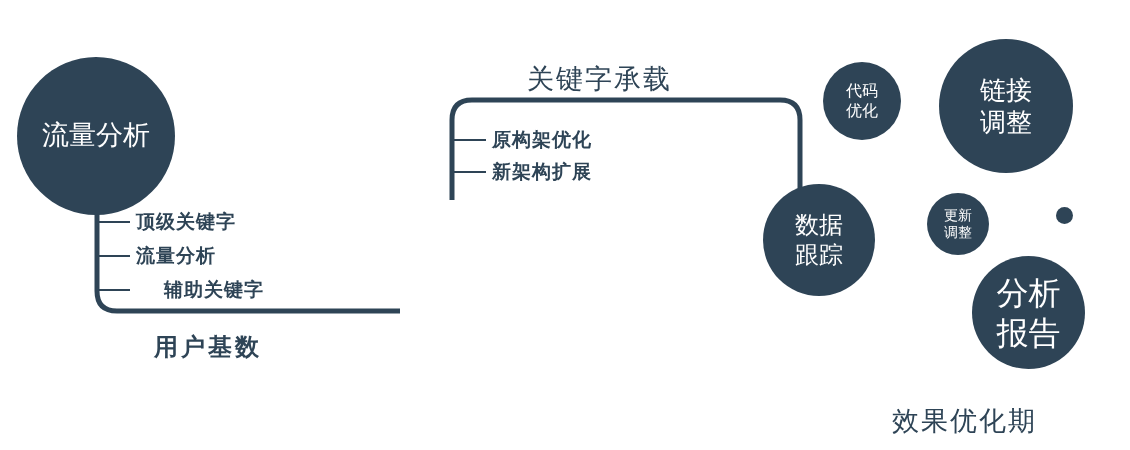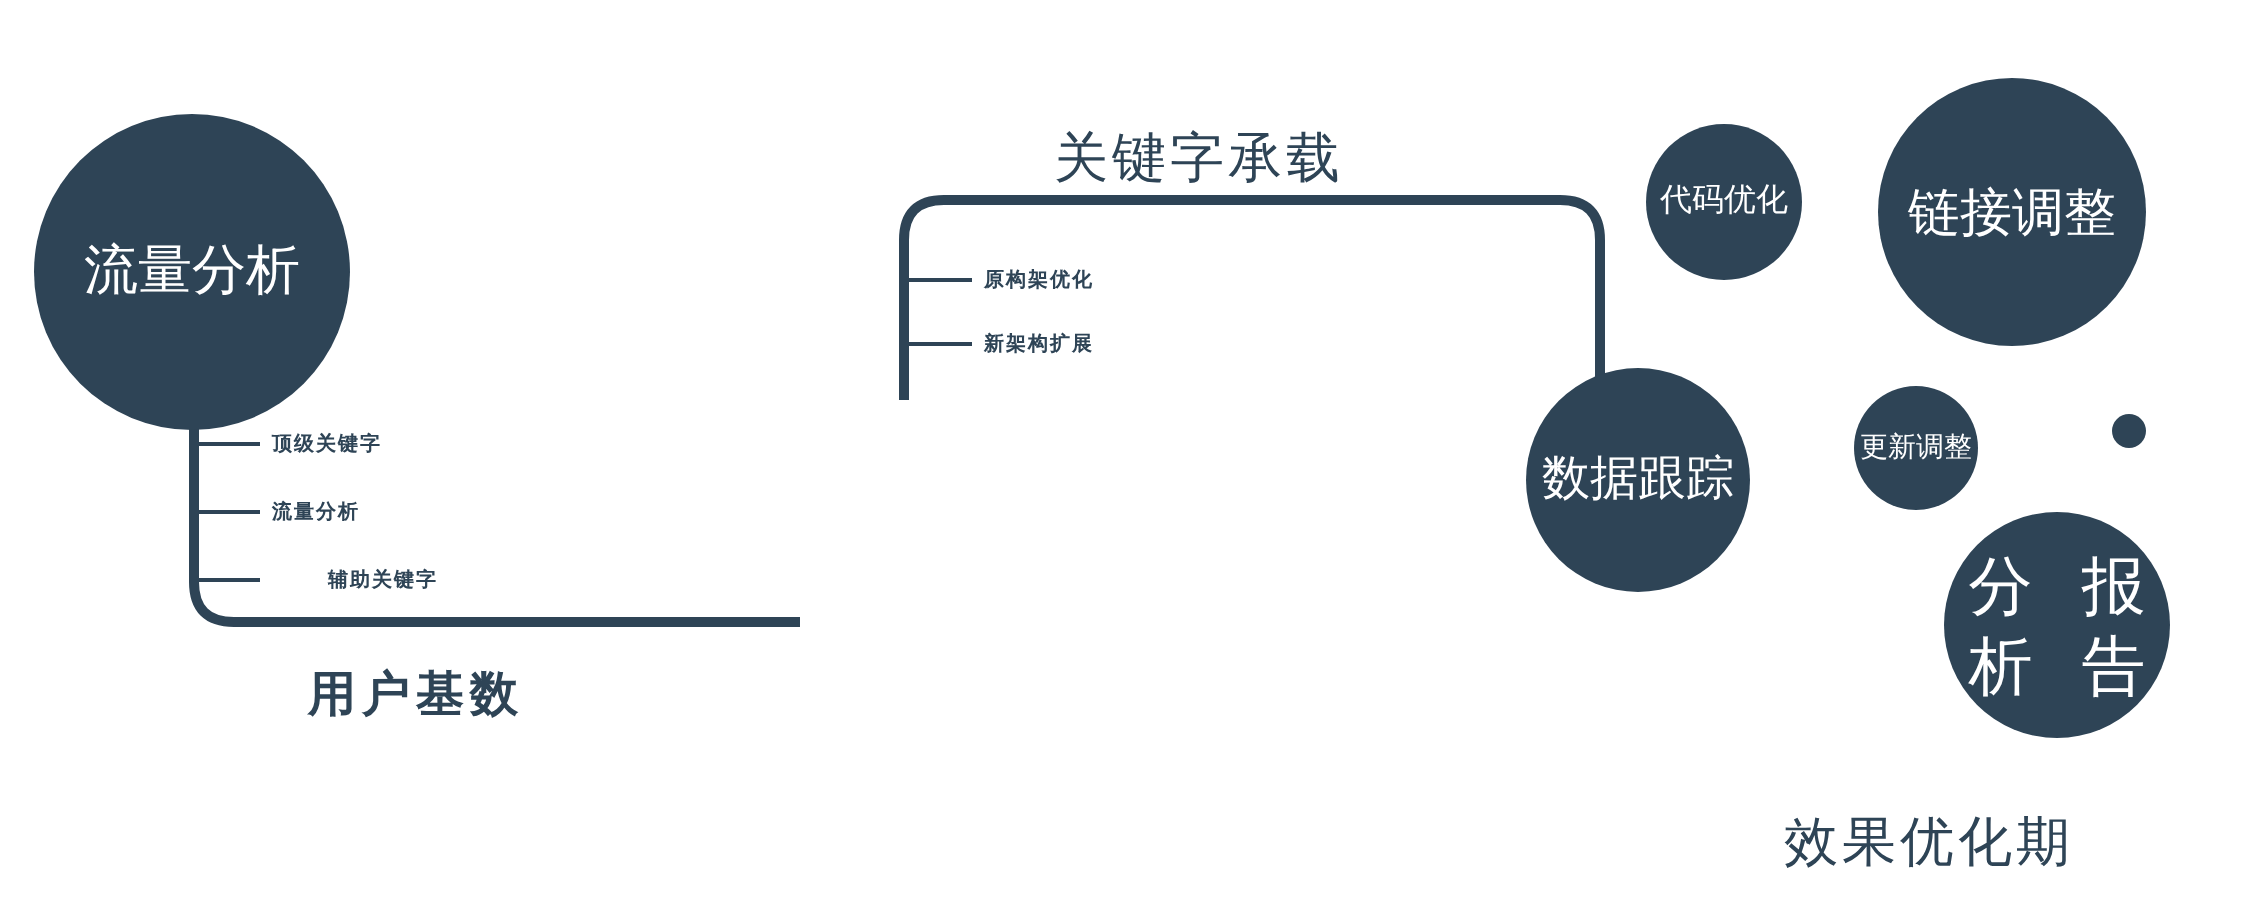--- a/index.html
+++ b/index.html
@@ -25,7 +25,7 @@
   }
   .node{
     position:absolute;border-radius:50%;background:var(--primary);
-    display:flex;flex-direction:row;align-items:center;justify-content:center;
+    display:flex;flex-direction:column;align-items:center;justify-content:center;
     color:#ffffff;text-align:center;line-height:1.25;
   }
   .node span{display:block;}

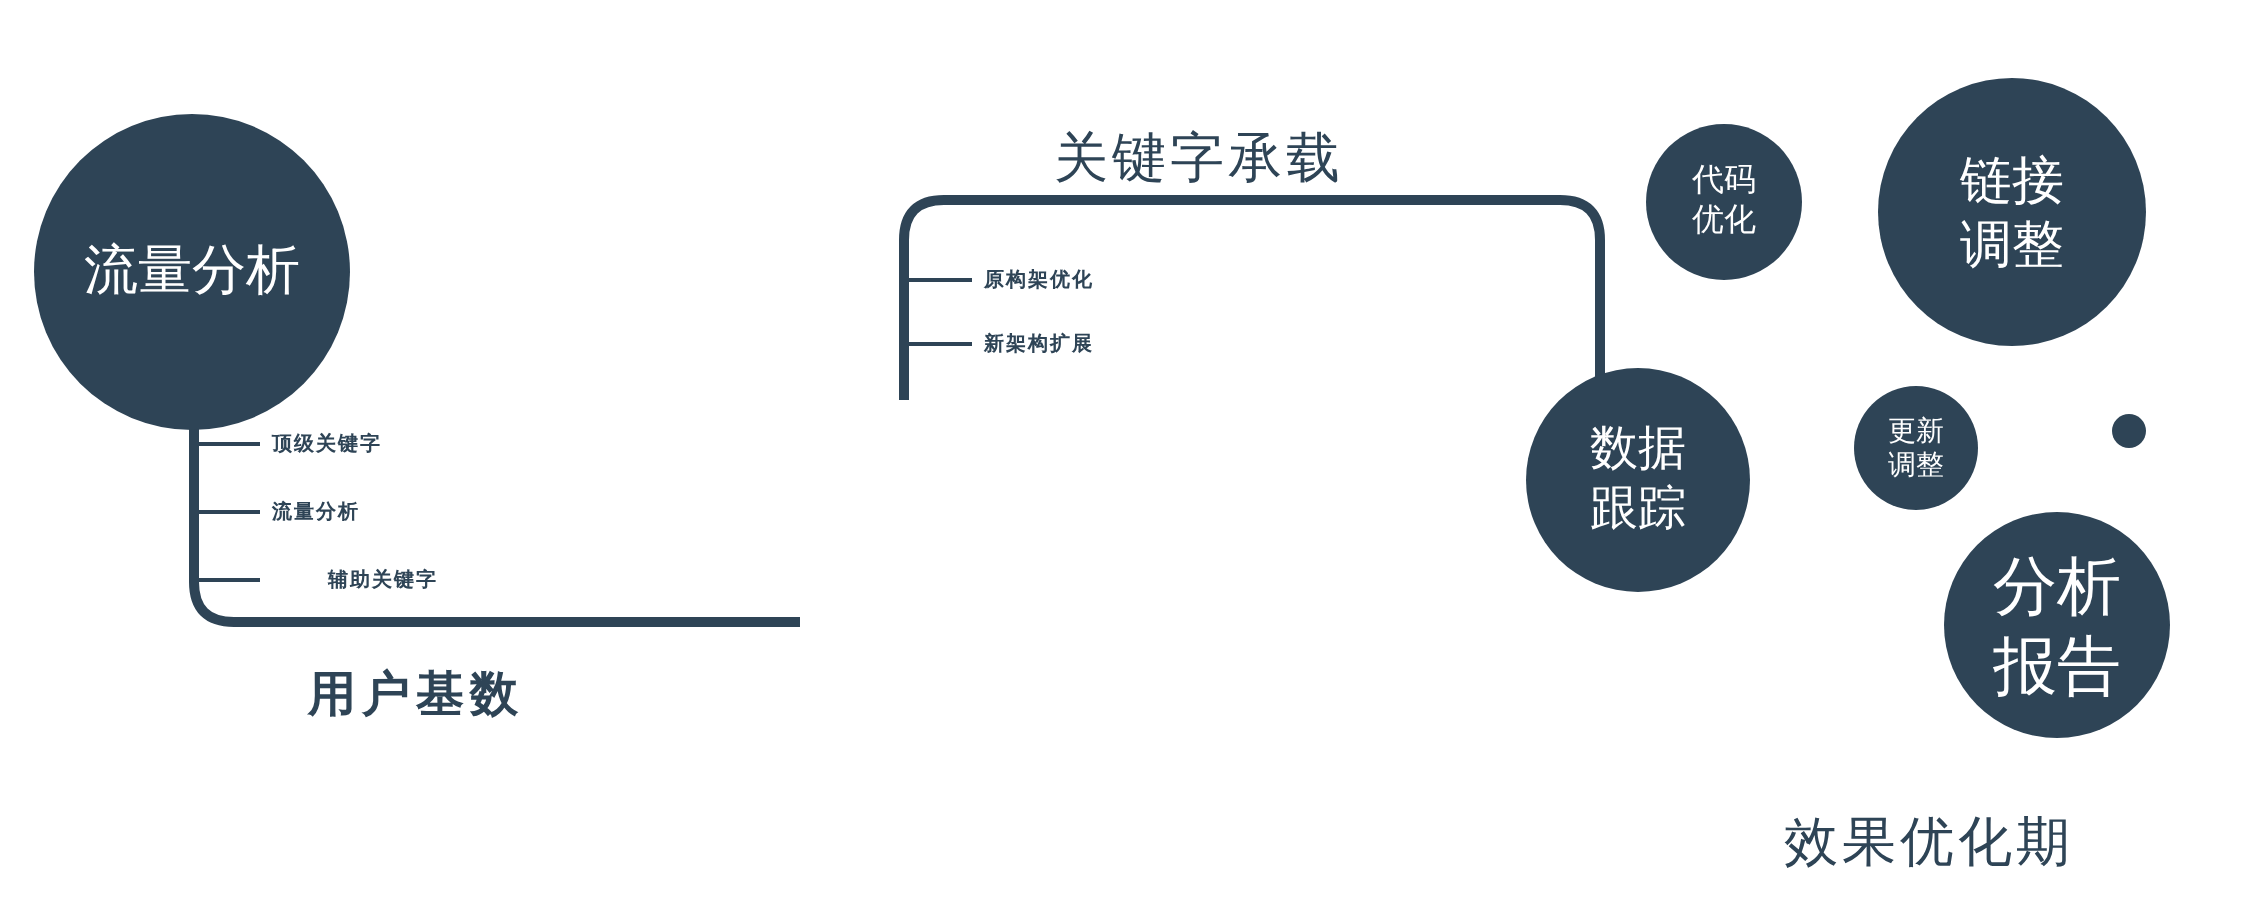--- a/index.html
+++ b/index.html
@@ -44,7 +44,7 @@
   .lbl-user-base   {left:154px;top:331px;font-size:24px;font-weight:700;letter-spacing:3px;}
   .lbl-footer      {left:892px;top:403px;font-size:27px;font-weight:500;letter-spacing:2px;}
   .branch-label{
-    position:absolute;color:var(--primary);font-size:10px;font-weight:600;
+    position:absolute;color:var(--primary);font-size:19px;font-weight:600;
     transform:translateY(-50%);white-space:nowrap;letter-spacing:1px;
   }
   .b-t0{left:136px;top:222px;}

